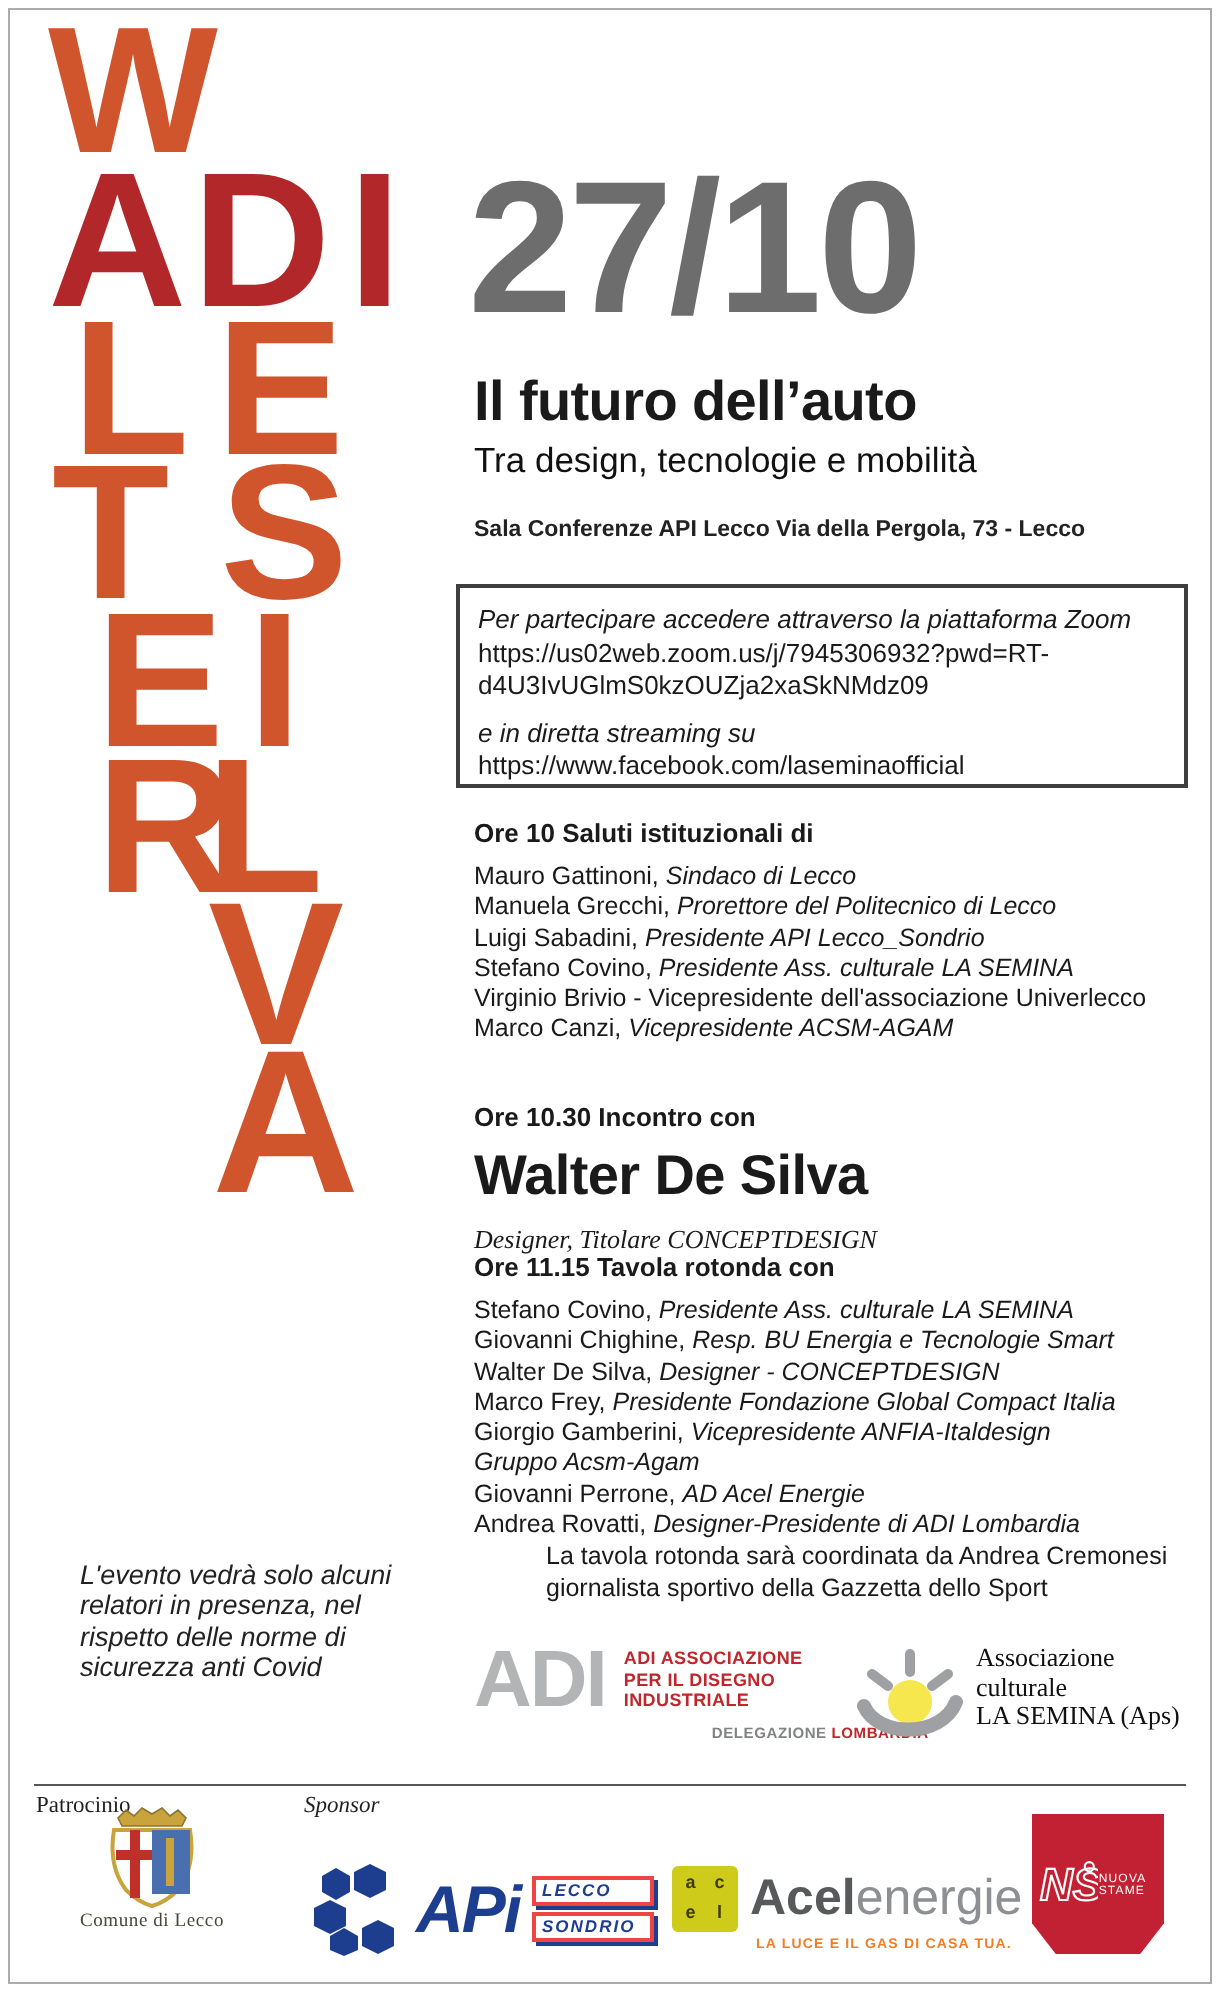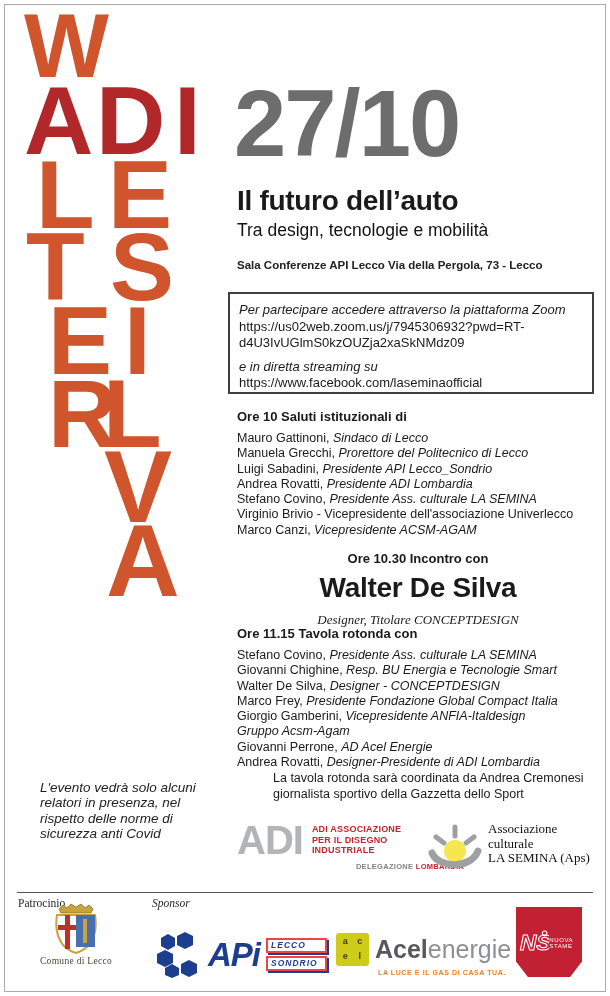--- a/index.html
+++ b/index.html
@@ -120,7 +120,6 @@
         <div class="sline"><span>Mauro Gattinoni, </span><span class="it">Sindaco di Lecco</span></div>
         <div class="sline"><span>Manuela Grecchi, </span><span class="it">Prorettore del Politecnico di Lecco</span></div>
         <div class="sline"><span>Luigi Sabadini, </span><span class="it">Presidente API Lecco_Sondrio</span></div>
-        <div class="sline"><span>Andrea Rovatti, </span><span class="it">Presidente ADI Lombardia</span></div>
         <div class="sline"><span>Stefano Covino, </span><span class="it">Presidente Ass. culturale LA SEMINA</span></div>
         <div class="sline"><span>Virginio Brivio - Vicepresidente dell'associazione Univerlecco</span><span class="it"></span></div>
         <div class="sline"><span>Marco Canzi, </span><span class="it">Vicepresidente ACSM-AGAM</span></div>

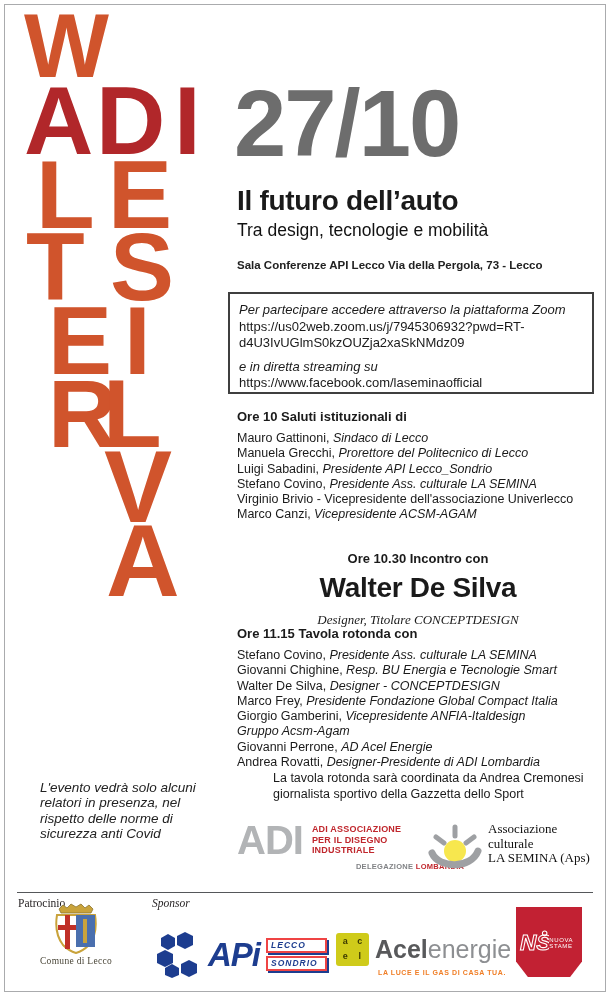--- a/index.html
+++ b/index.html
@@ -28,7 +28,7 @@
   .sec{left:237px;width:362px;font-size:12.5px;}
   .sec .head{font-weight:bold;font-size:13px;margin-bottom:7px;}
   .sline,.tline{line-height:15.3px;white-space:nowrap;}
-  #sec1{top:409px;} #sec2{top:551px;text-align:center;} #sec3{top:626px;}
+  #sec1{top:409px;} #sec2{top:551px;} #sec3{top:626px;}
   #featured-name{font-size:28px;font-weight:bold;letter-spacing:-0.3px;line-height:1.05;margin-top:2px;}
   #featured-role{font-size:13px;margin-top:10px;font-family:Liberation Serif, serif;}
   #coord{left:237px;top:771px;width:362px;font-size:12.5px;margin-left:36px;}

